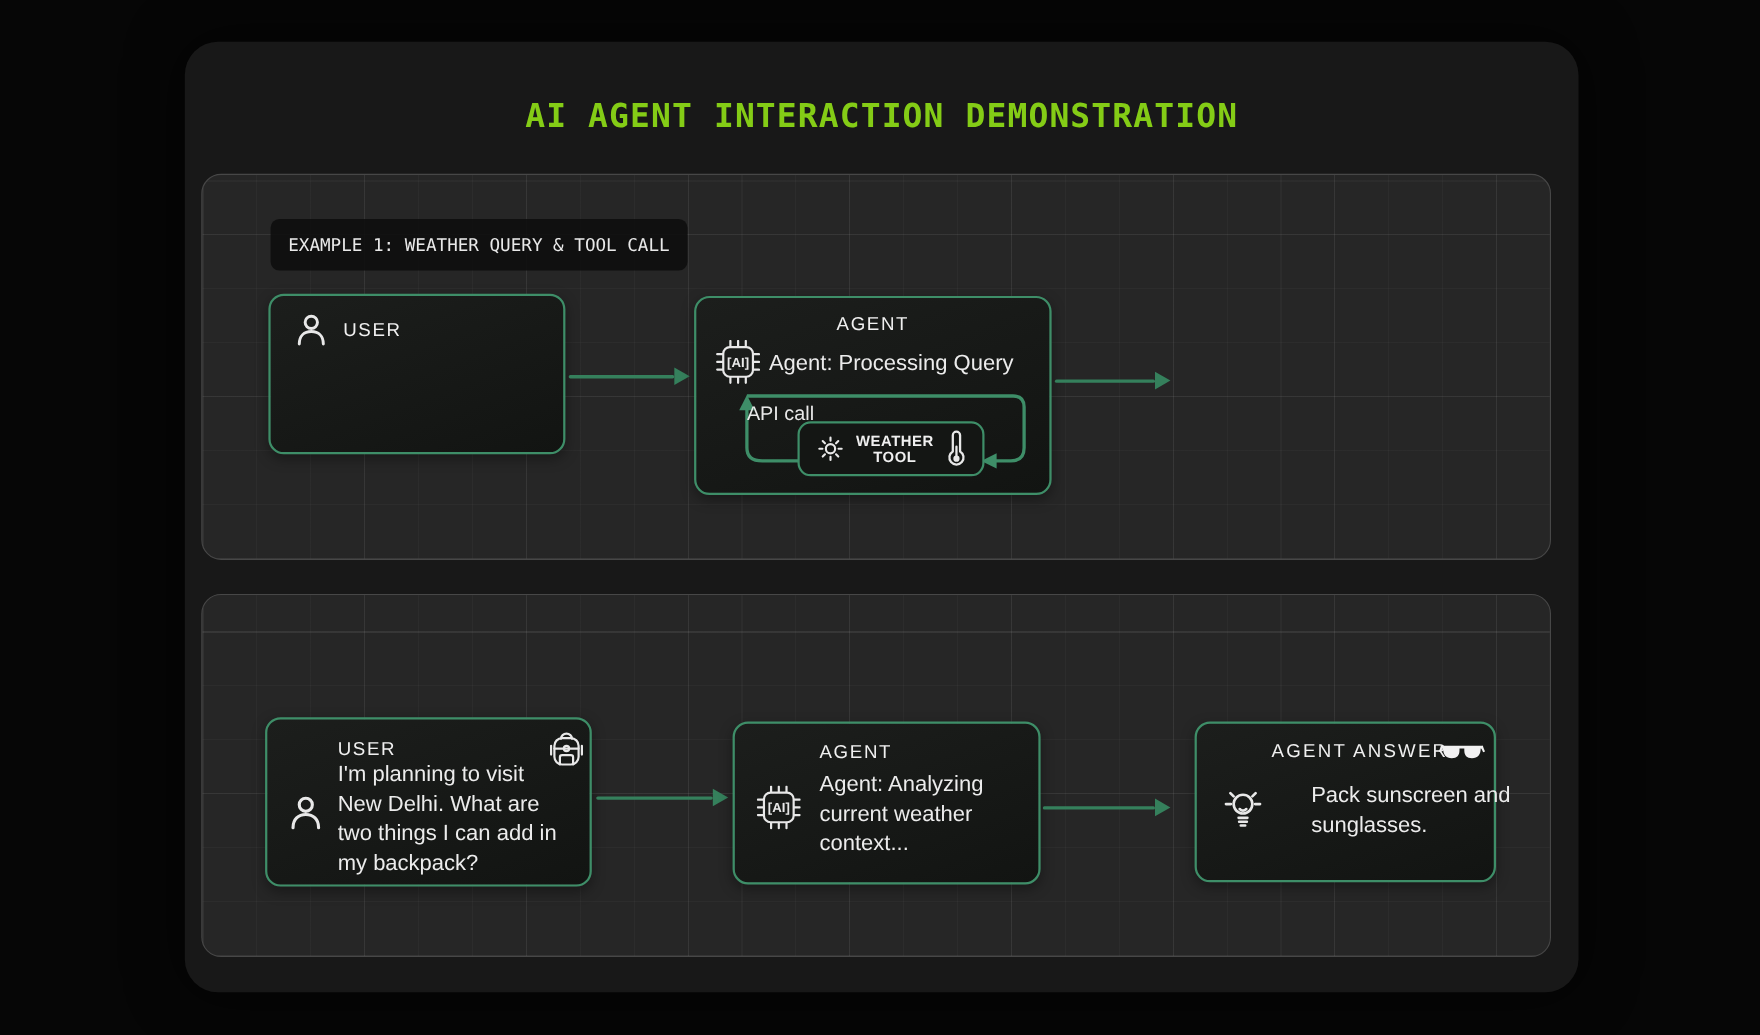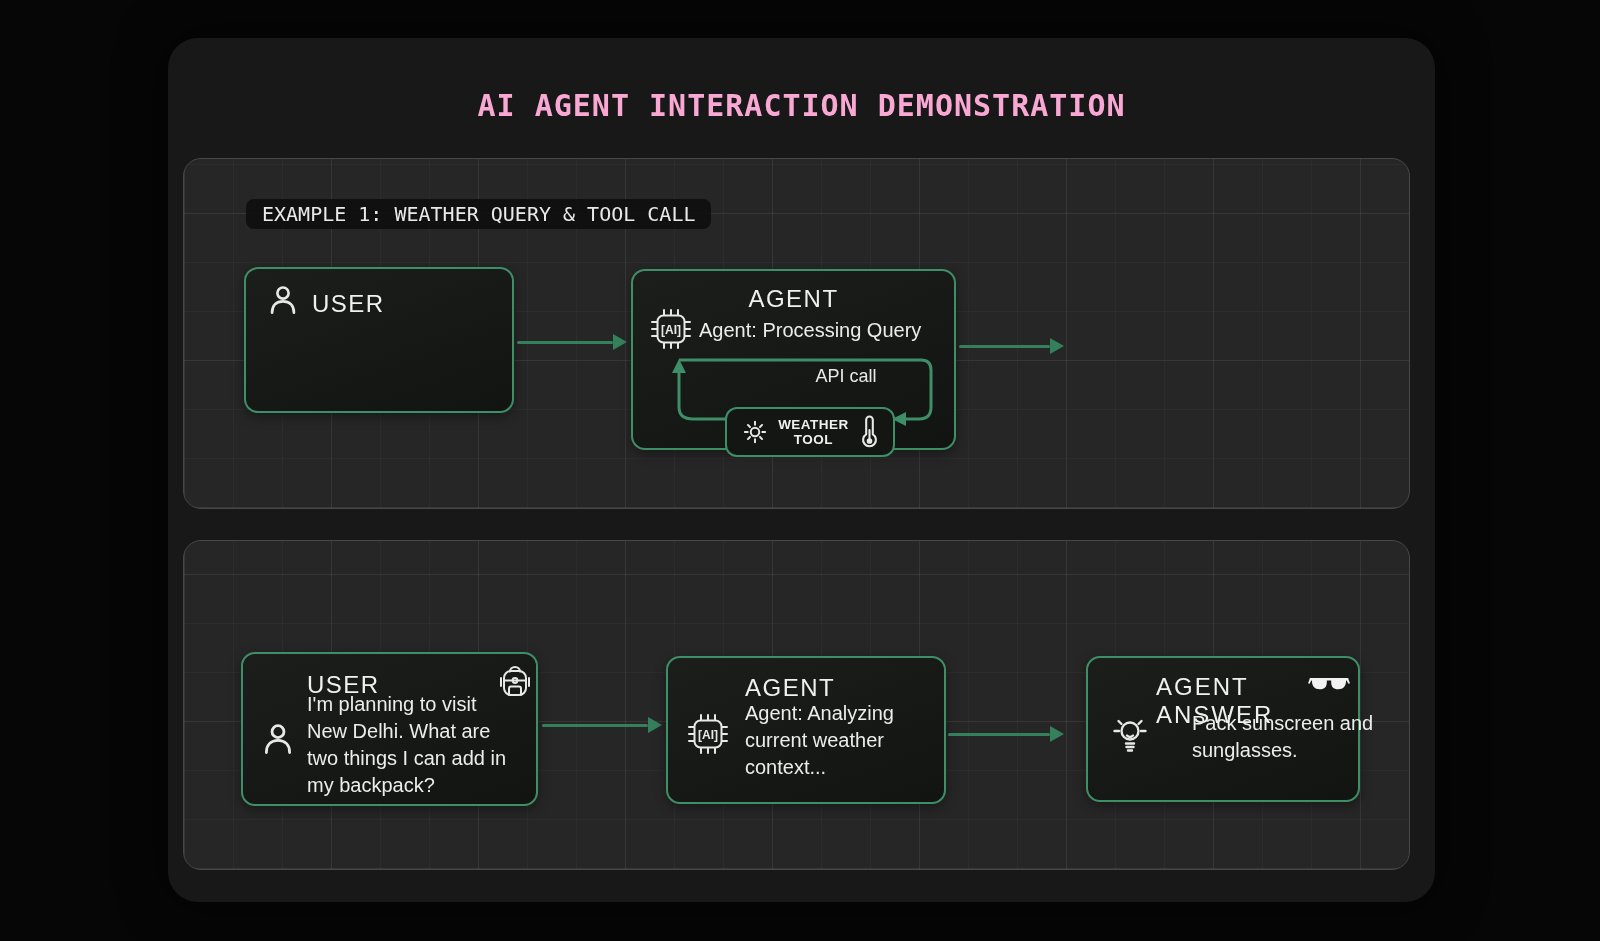--- a/index.html
+++ b/index.html
@@ -10,7 +10,7 @@
           box-shadow:0 0 50px rgba(0,0,0,.65);}
   .title{left:168px;top:88px;width:1267px;text-align:center;
          font-family:"DejaVu Sans Mono", monospace;font-size:30px;letter-spacing:1px;
-         color:#f9a8d4;font-weight:bold;}
+         color:#84cc16;font-weight:bold;}
   .panel{left:183px;width:1225px;background-color:#262626;border:1.5px solid #474747;border-radius:18px;
          background-image:
            repeating-linear-gradient(0deg, rgba(255,255,255,.028) 0 1px, transparent 1px 49px),

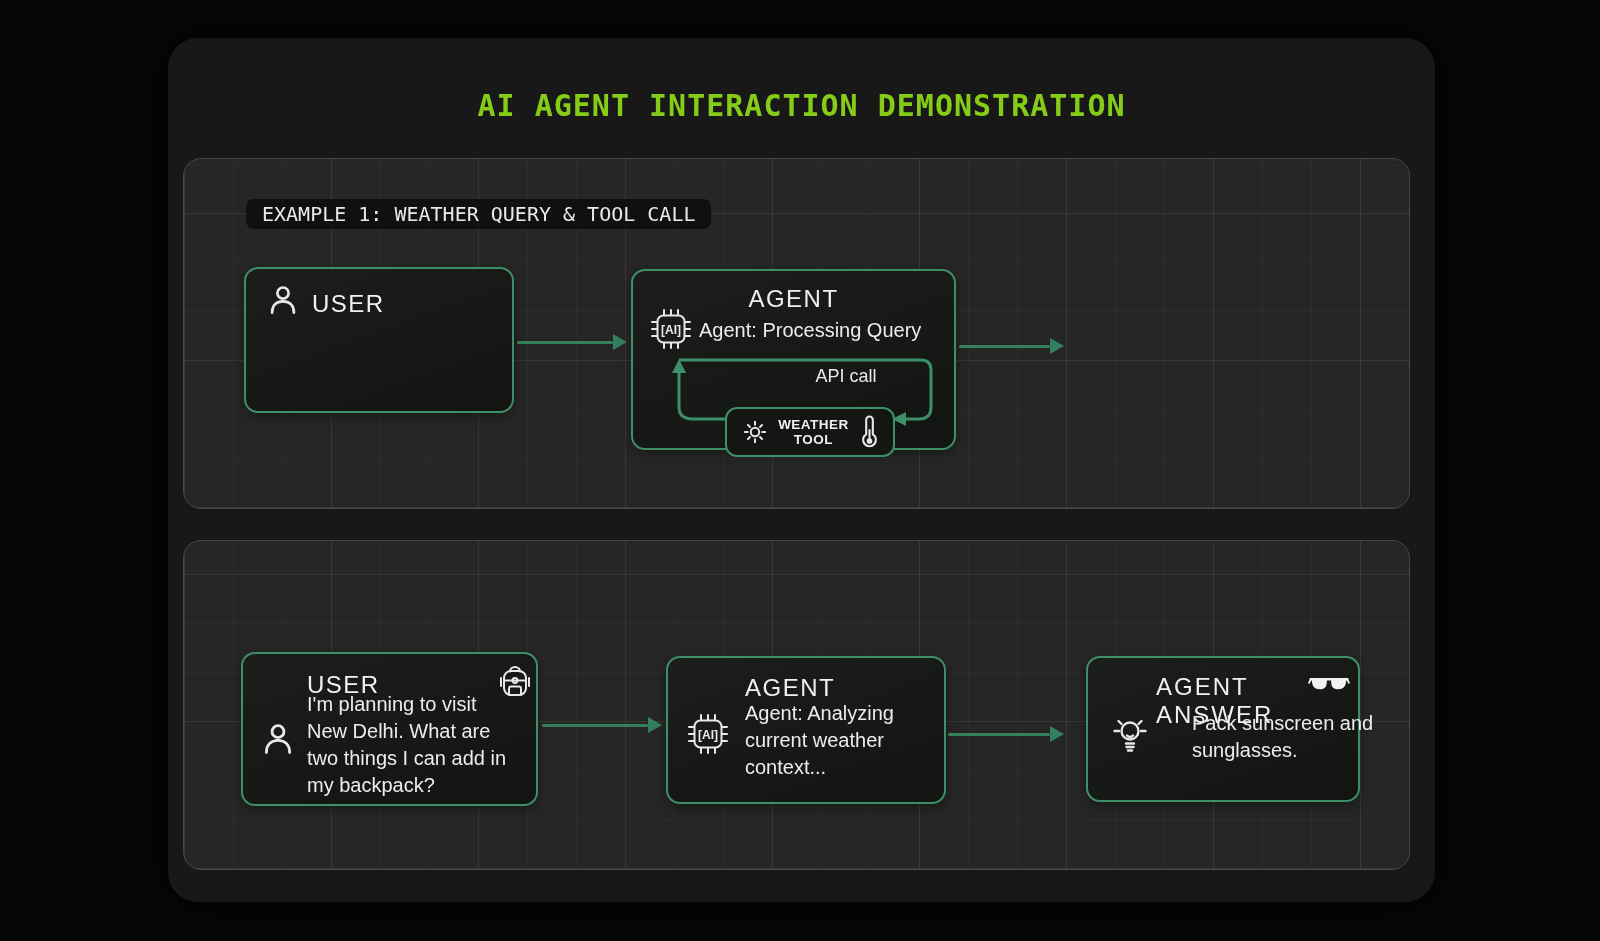--- a/index.html
+++ b/index.html
@@ -19,8 +19,8 @@
            repeating-linear-gradient(90deg, rgba(255,255,255,.05) 0 1px, transparent 1px 147px);}
   .panel1{top:158px;height:349px;}
   .panel2{top:540px;height:328px;}
-  .pill{background:rgba(13,13,13,.86);border-radius:8px;padding:3px 16px;
-        font-family:"DejaVu Sans Mono", monospace;font-size:20px;color:#e9e9e9;white-space:nowrap;}
+  .pill{background:rgba(13,13,13,.86);border-radius:8px;padding:14px 16px;
+        font-family:"DejaVu Sans Mono", monospace;font-size:16px;color:#e9e9e9;white-space:nowrap;}
   .gbox{border:2.5px solid #3E8E68;border-radius:14px;box-sizing:border-box;
         background:linear-gradient(160deg,#1c1e1c 0%,#121412 100%);
         box-shadow:0 4px 12px rgba(0,0,0,.35);}

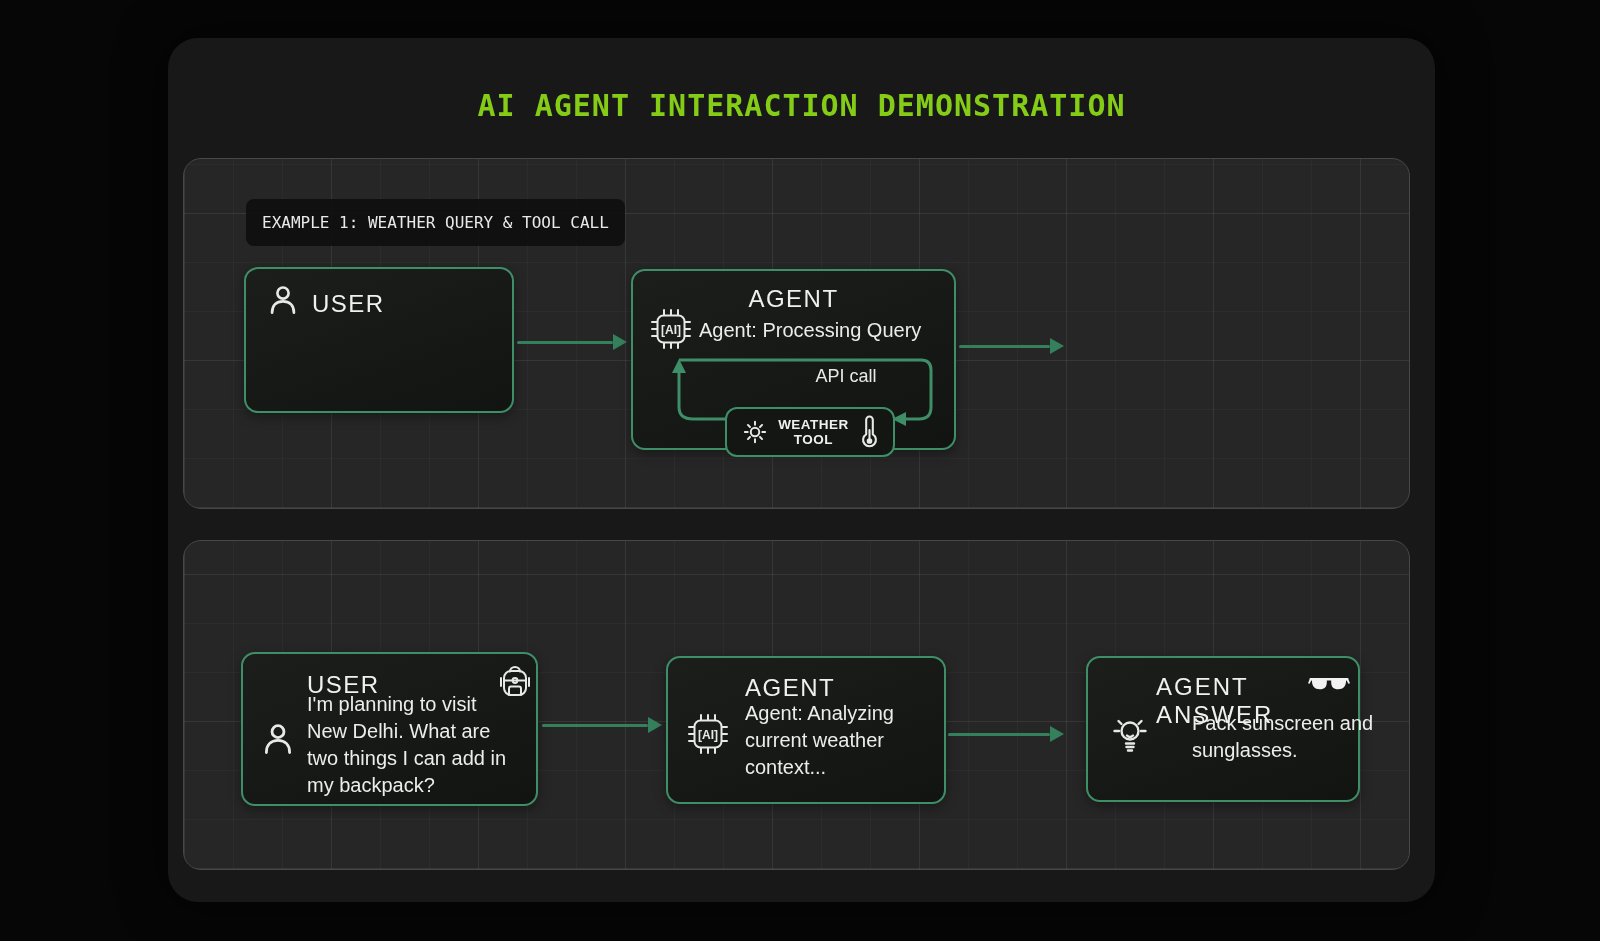--- a/index.html
+++ b/index.html
@@ -24,7 +24,7 @@
   .gbox{border:2.5px solid #3E8E68;border-radius:14px;box-sizing:border-box;
         background:linear-gradient(160deg,#1c1e1c 0%,#121412 100%);
         box-shadow:0 4px 12px rgba(0,0,0,.35);}
-  .boxlabel{font-size:24px;letter-spacing:1.5px;color:#f0f0f0;}
+  .boxlabel{font-size:17px;letter-spacing:1.5px;color:#f0f0f0;}
   .msg{font-size:20px;line-height:27px;color:#ececec;}
   .arrow{display:flex;align-items:center;height:16px;}
   .arrow .shaft{flex:1;height:3px;background:#35805C;border-radius:2px;}

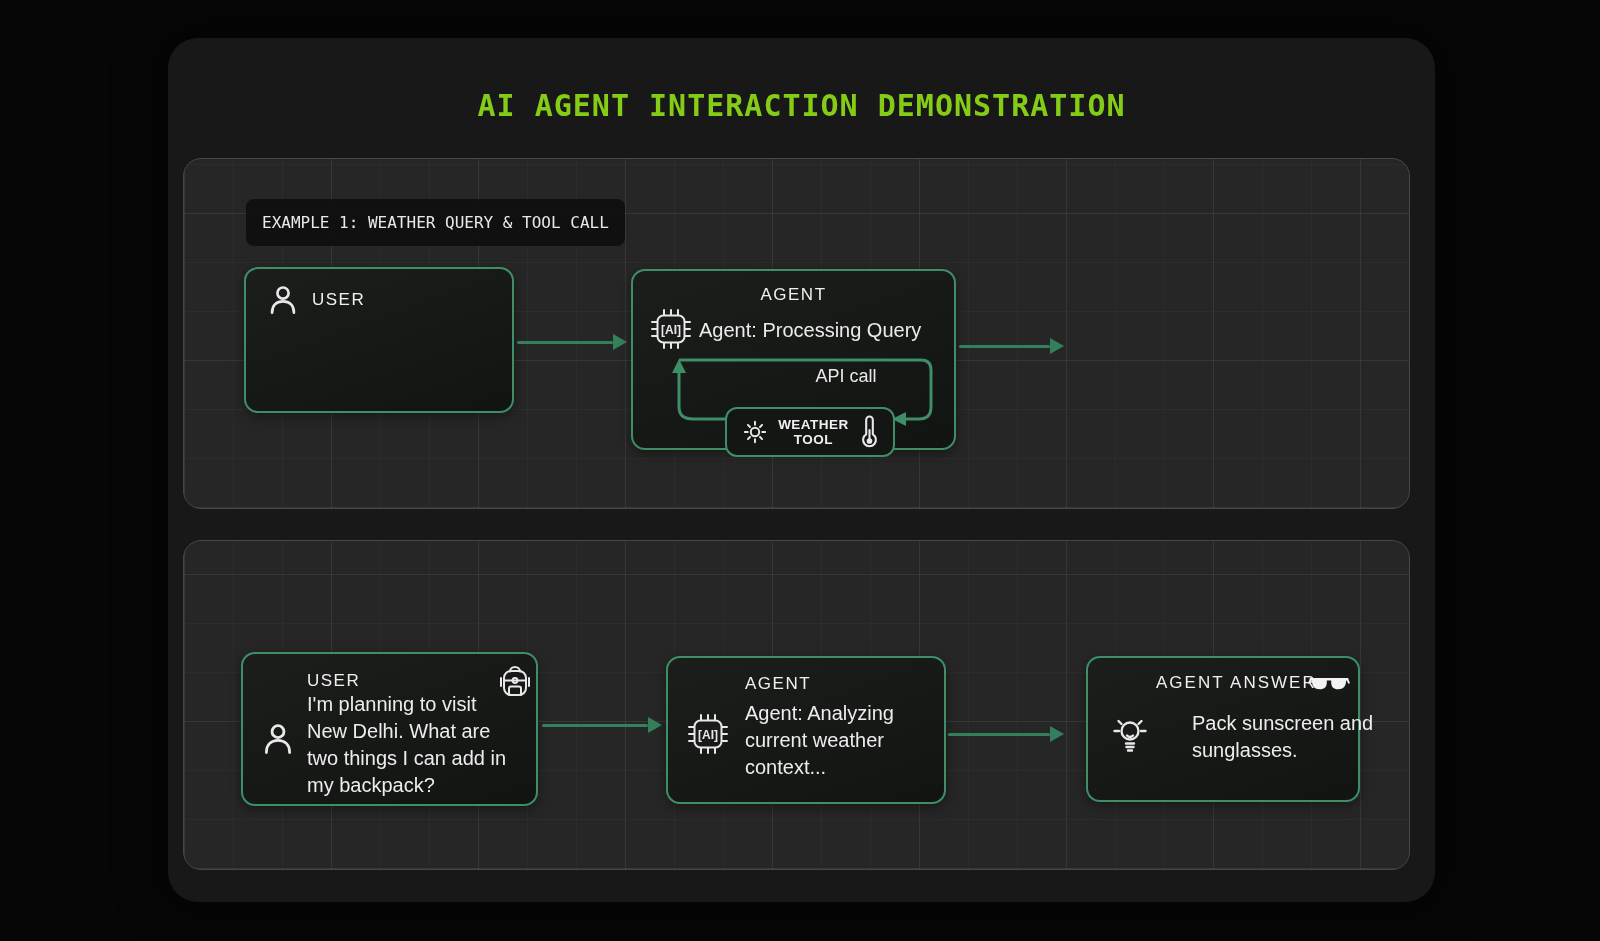--- a/index.html
+++ b/index.html
@@ -35,7 +35,7 @@
   .toollabel{font-size:13.5px;font-weight:bold;letter-spacing:.5px;line-height:15px;
              text-align:center;color:#efefef;width:76px;
              font-family:"Liberation Sans", sans-serif;}
-  .apilabel{font-size:18px;color:#e9e9e9;text-align:center;padding-left:41px;}
+  .apilabel{font-size:18px;color:#e9e9e9;}
   svg{display:block;}
   .icon-stroke{stroke:#e8e8e8;fill:none;stroke-linecap:round;stroke-linejoin:round;}
 </style>

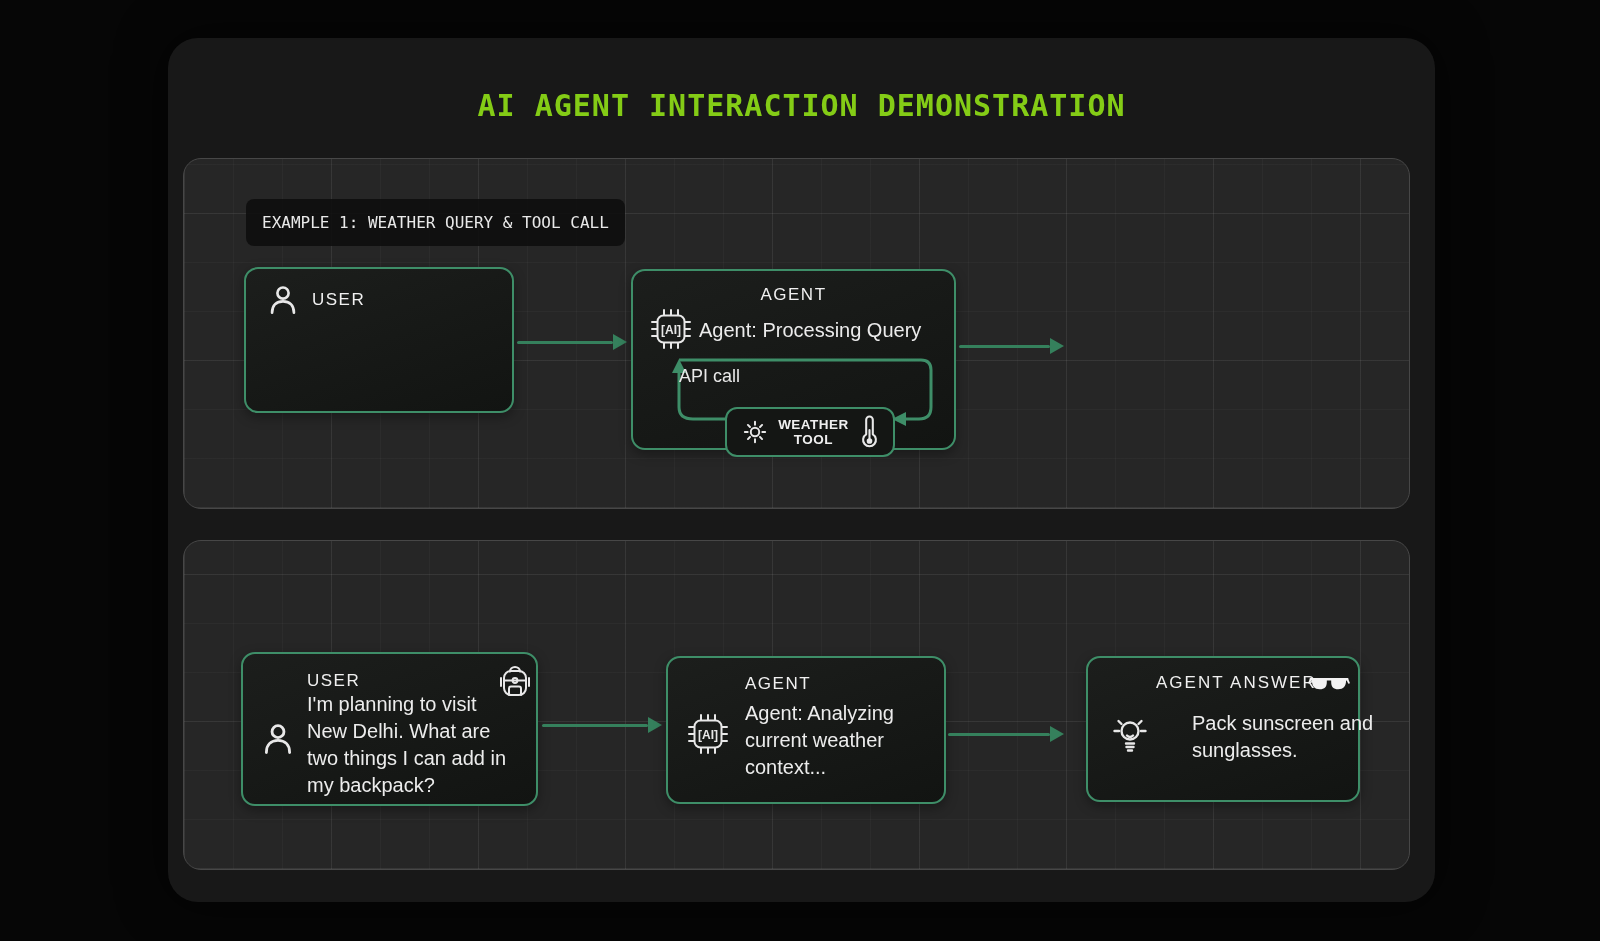--- a/index.html
+++ b/index.html
@@ -87,7 +87,7 @@
       </svg>
       <div class="abs apilabel" style="left:46px;top:95px;width:252px;">API call</div>
 
-      <div class="abs toolbox" style="left:92px;top:136px;width:170px;height:50px;">
+      <div class="abs toolbox" style="left:92px;top:112px;width:170px;height:50px;">
         <span>
           <svg width="26" height="26" viewBox="0 0 32 32" class="icon-stroke" stroke-width="2.4">
             <circle cx="16" cy="16" r="5.2"></circle>

